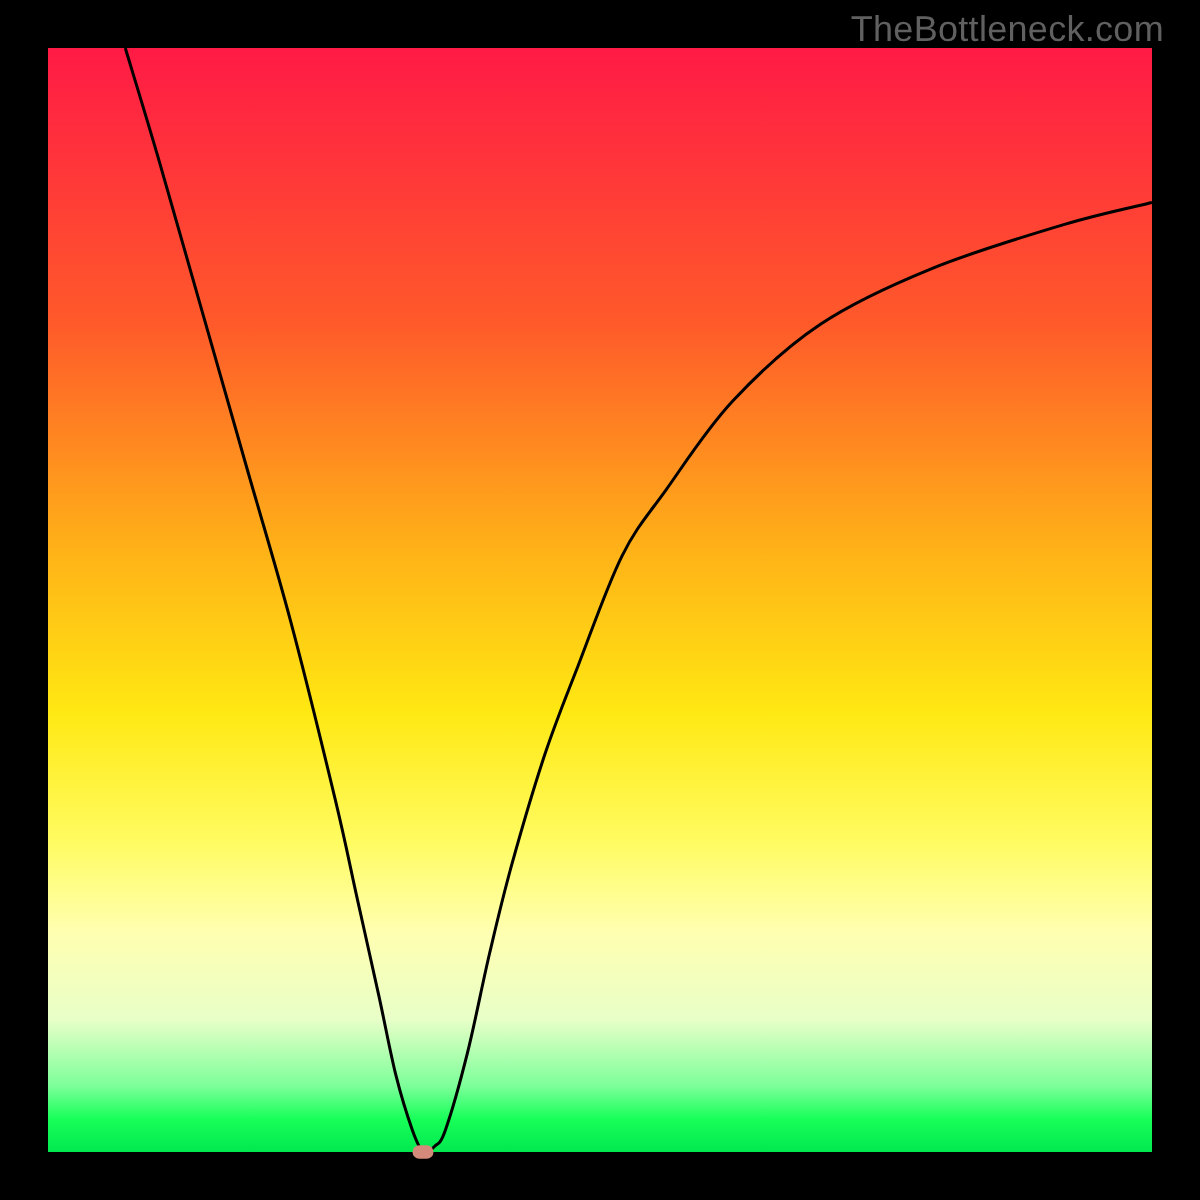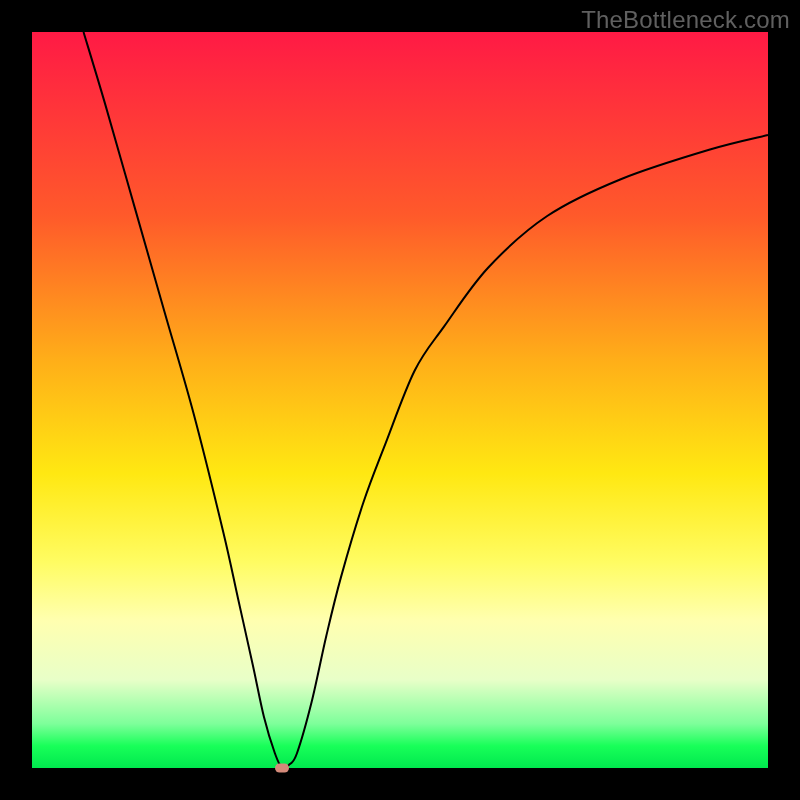--- a/index.html
+++ b/index.html
@@ -38,7 +38,7 @@
   .watermark {
     position: absolute;
     top: 6px;
-    right: 10px;
+    right: 24px;
     color: #606060;
     font-size: 24px;
     font-weight: 500;

